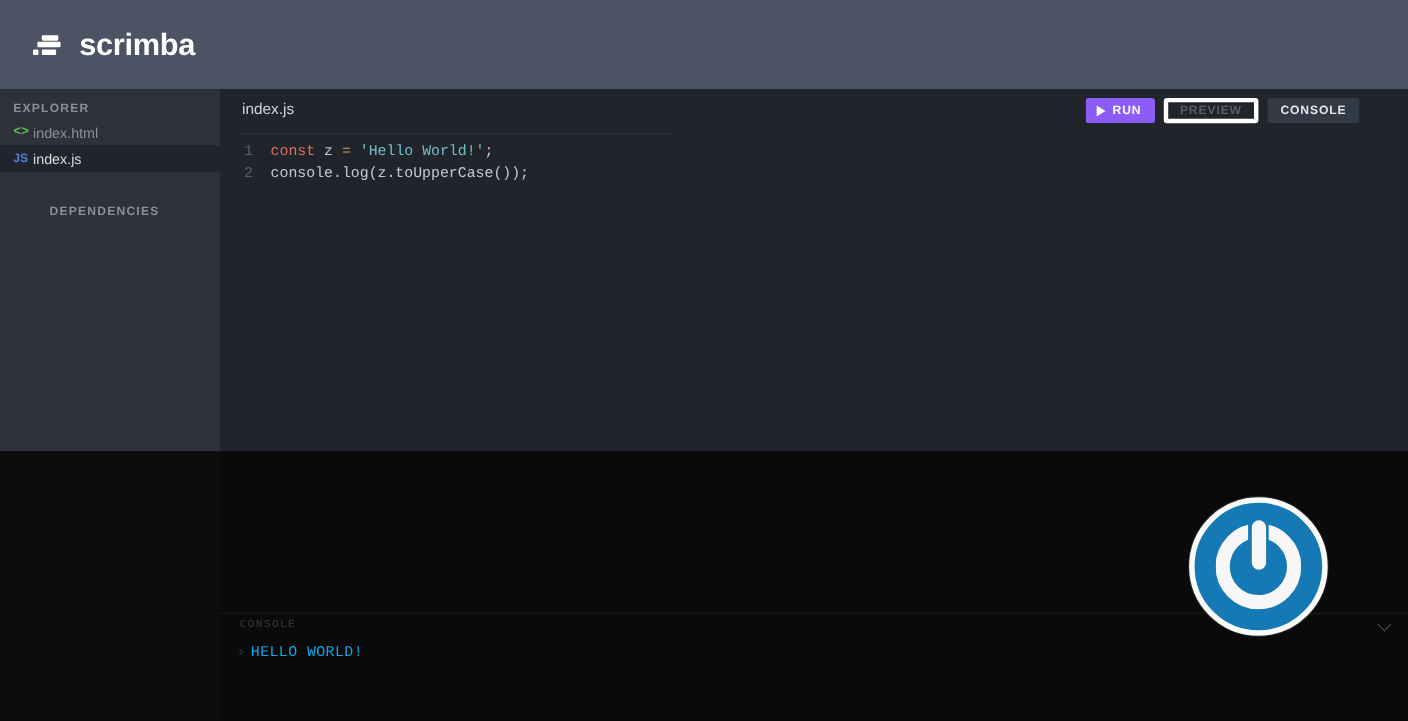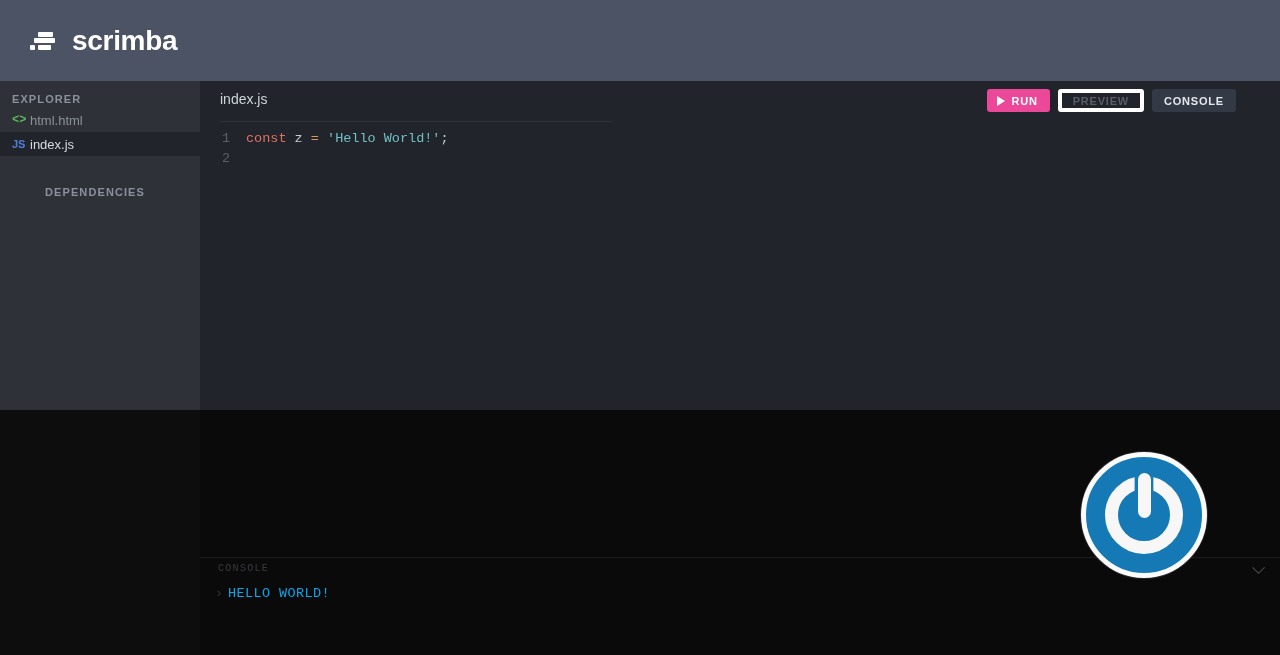--- a/index.html
+++ b/index.html
@@ -76,7 +76,7 @@
     padding: 0 11px; cursor: pointer; border: 1px solid transparent;
     font-family: "Liberation Sans", sans-serif;
   }
-  .btn-run { background: #ec4899; color: #ffffff; gap: 6px; padding: 0 11px 0 9px; }
+  .btn-run { background: #8b5cf6; color: #ffffff; gap: 6px; padding: 0 11px 0 9px; }
   .play-tri {
     width: 0; height: 0; border-left: 8px solid #ffffff;
     border-top: 5px solid transparent; border-bottom: 5px solid transparent;

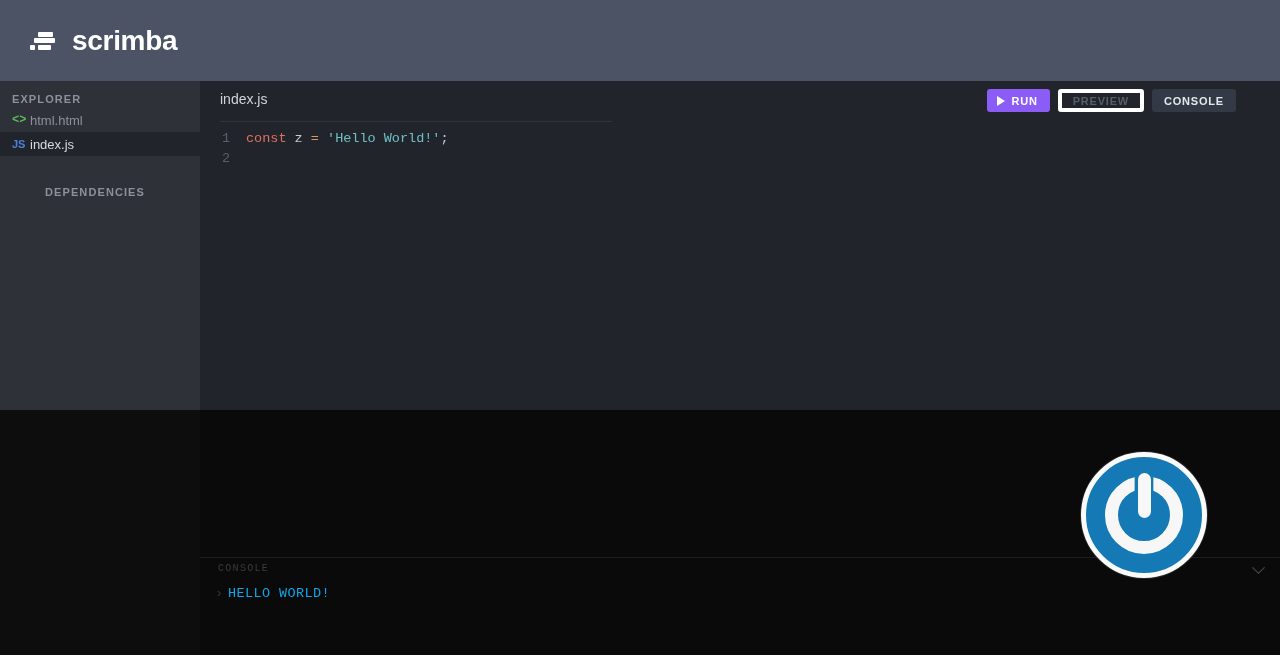--- a/index.html
+++ b/index.html
@@ -186,7 +186,7 @@
 
     <div class="file-row">
       <span class="ficon html">&lt;&gt;</span>
-      <span>html.html</span>
+      <span>index.html</span>
     </div>
 
     <div class="file-row active">

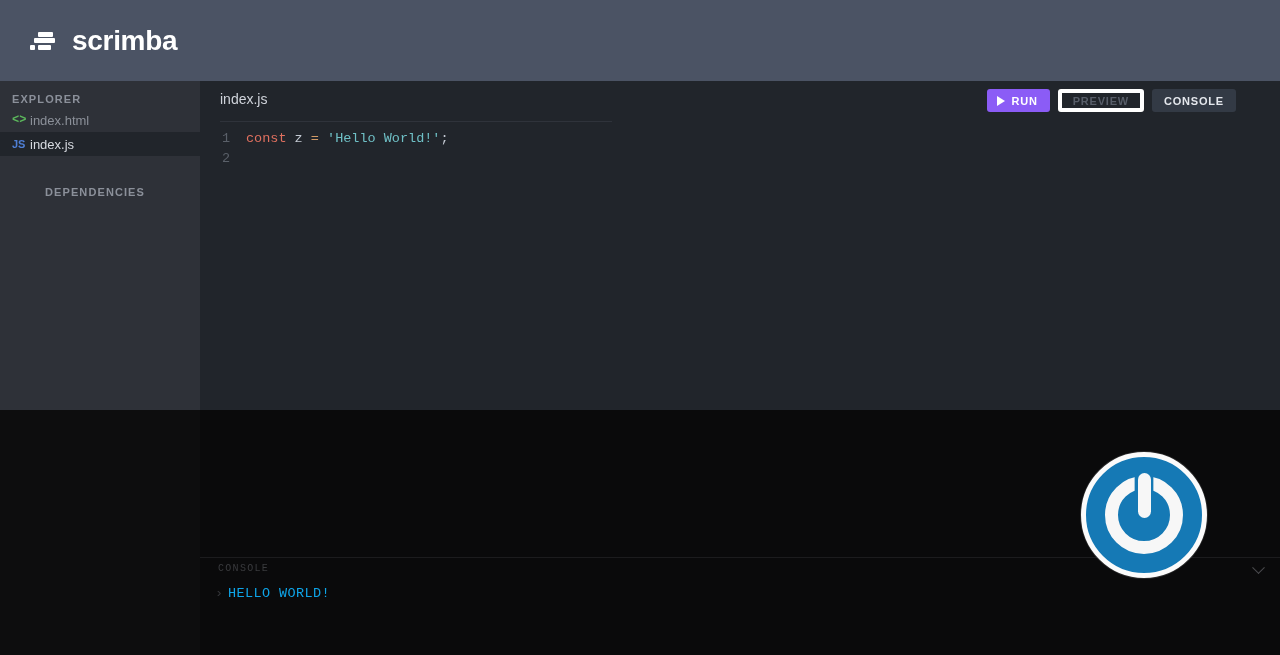--- a/index.html
+++ b/index.html
@@ -219,6 +219,7 @@
         </div>
         <div class="cline">
           <span class="lno">2</span>
+          <span class="ctext"><span class="tk-pl">console.log(z.toUpperCase());</span></span>
         </div>
       </div>
   </div>

